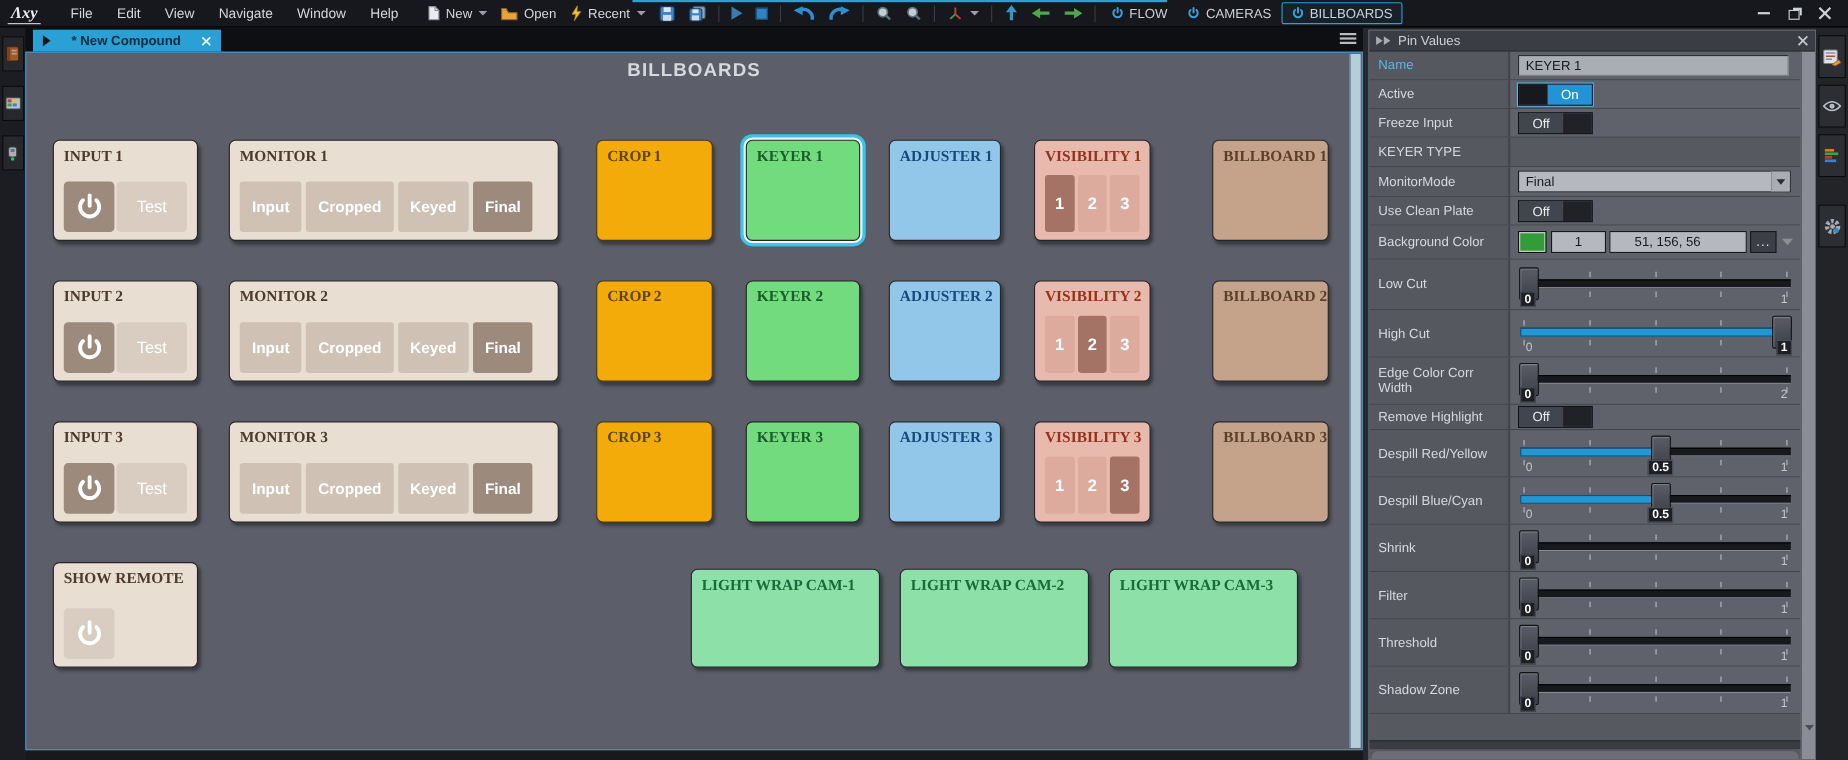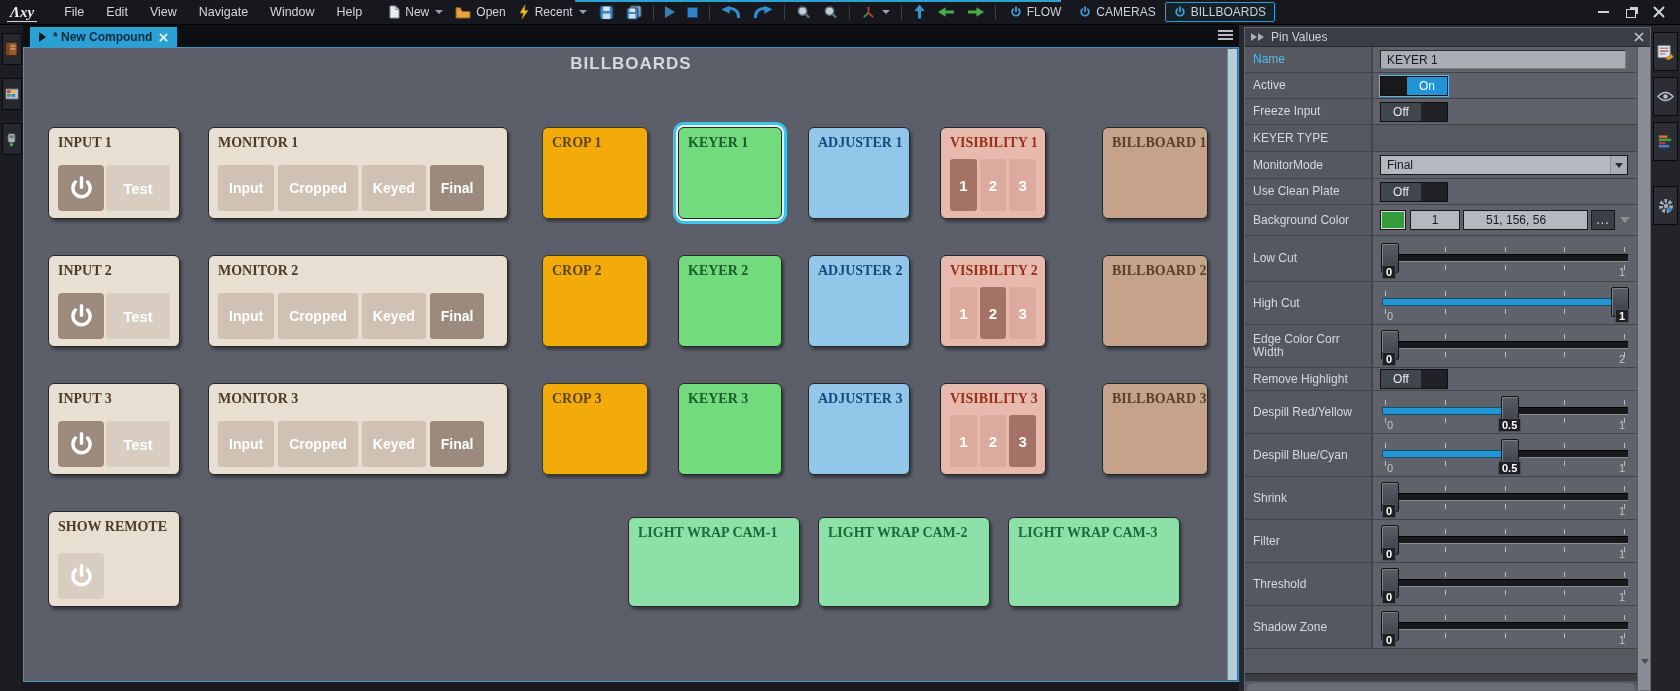--- a/index.html
+++ b/index.html
@@ -31,7 +31,7 @@
 
   .main-col{width:1216px;display:flex;flex-direction:column;flex:none}
   .tabbar{height:22px;background:#0e0f12;display:flex;align-items:flex-end;position:relative;flex:none}
-  .tab{margin-left:7px;height:20px;background:#2aa0d4;display:flex;align-items:center;gap:7px;padding:0 9px;color:#0a2c3e;font-weight:bold;font-size:12px}
+  .tab{margin-left:7px;height:20px;background:#2aa0d4;display:flex;align-items:center;gap:19px;padding:0 9px;color:#0a2c3e;font-weight:bold;font-size:12px}
   .tab-play{width:0;height:0;border-left:7px solid #11191d;border-top:5px solid transparent;border-bottom:5px solid transparent}
   .tab-x line{stroke:#eef3f6;stroke-width:1.8}
   .hamburger{position:absolute;right:6px;top:5px;width:15px;display:flex;flex-direction:column;gap:2px}

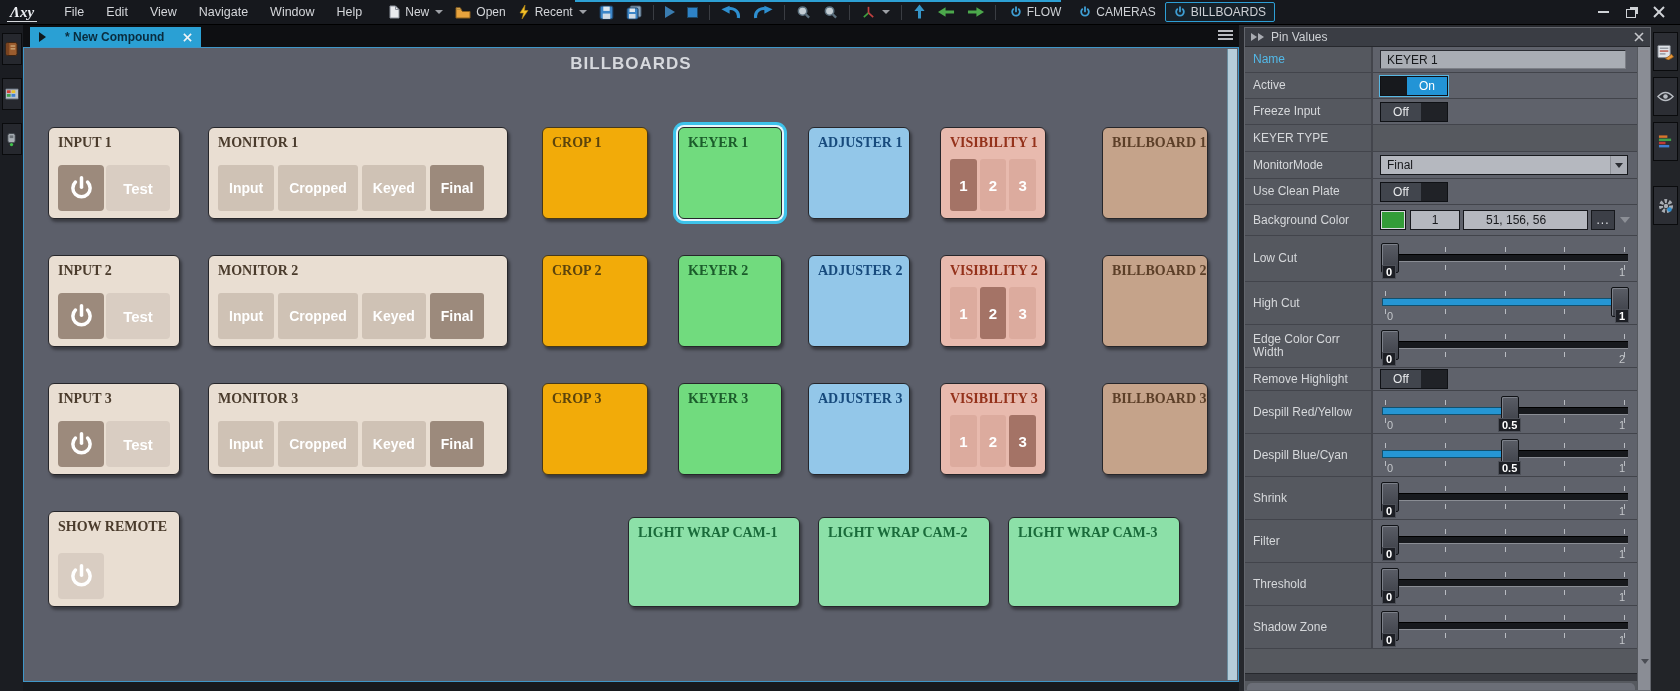--- a/index.html
+++ b/index.html
@@ -59,7 +59,7 @@
   .card-btns{margin-top:auto;display:flex;justify-content:space-between;align-items:flex-end}
   .pw-btn{width:46px;height:46px;border:none;border-radius:4px;display:flex;align-items:center;justify-content:center;color:#fff;cursor:pointer}
   .pw-on{background:#9c8a7c}.pw-off{background:#d9cdc2}
-  .test-btn{width:64px;height:46px;border:none;border-radius:4px;background:#d9cdc2;color:#fff;font-weight:bold;font-size:15px;font-family:inherit;cursor:pointer}
+  .test-btn{width:64px;height:46px;border:none;border-radius:4px;background:#d9cdc2;color:#fff;font-weight:normal;font-size:15px;font-family:inherit;cursor:pointer}
   .mon-btns{margin-top:auto;display:flex;gap:4px}
   .mon-btn{height:46px;border:none;border-radius:3px;background:#cfc2b5;color:#fff;font-weight:bold;font-size:14px;padding:0 11px;font-family:inherit;cursor:pointer}
   .mon-btn.sel{background:#9c8a7c}

